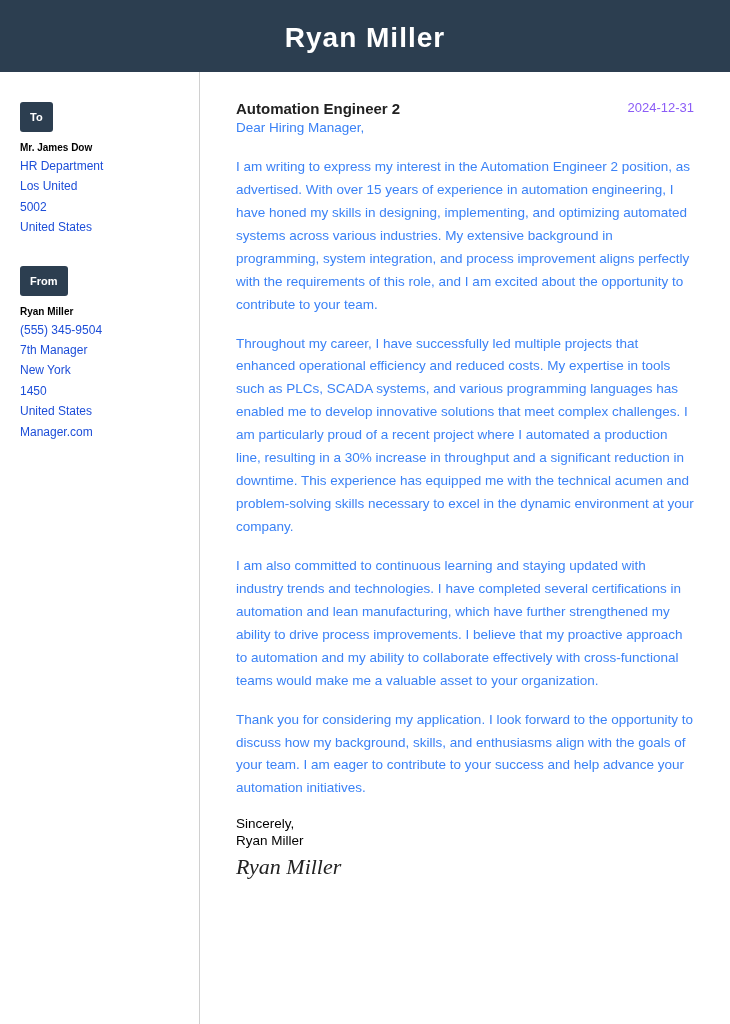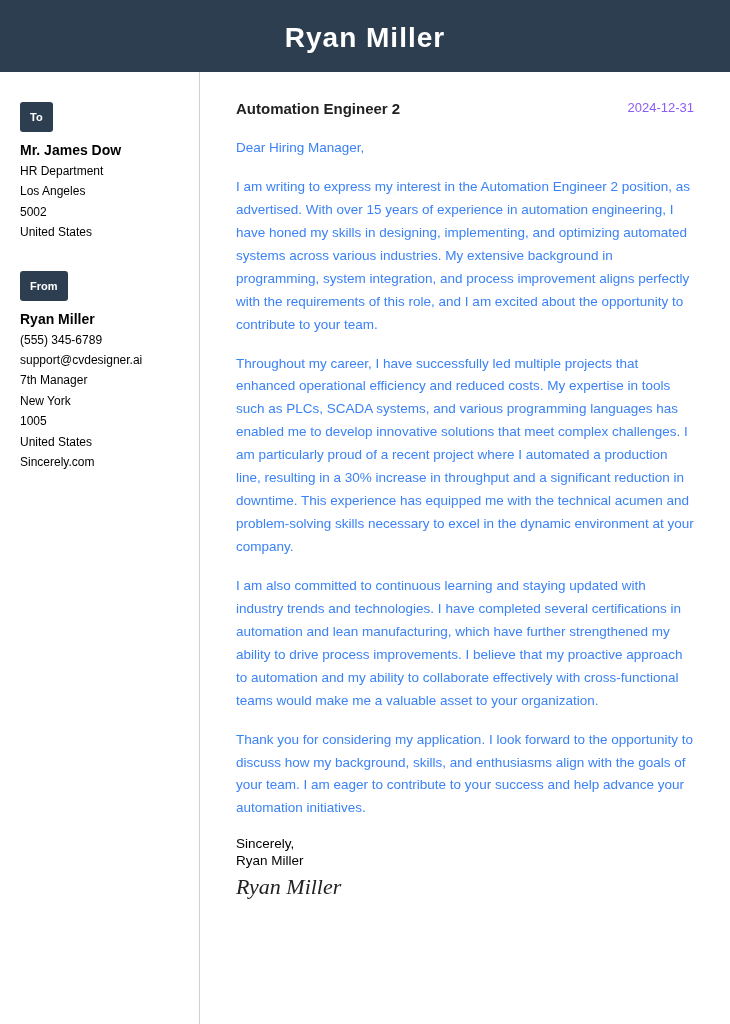--- a/index.html
+++ b/index.html
@@ -81,7 +81,6 @@
       display: flex;
       justify-content: space-between;
       align-items: flex-start;
-      margin-bottom: 20px;
     }
 
     .job-title {

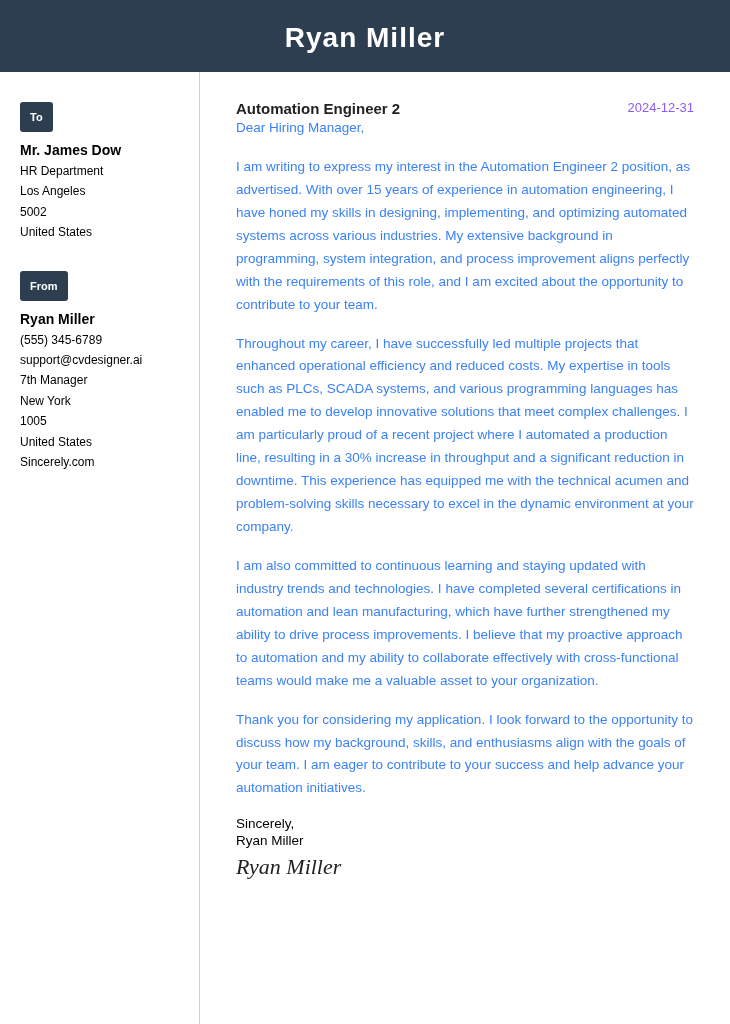--- a/index.html
+++ b/index.html
@@ -62,7 +62,7 @@
 
     .sidebar-name {
       font-weight: bold;
-      font-size: 14px;
+      font-size: 10px;
       margin-bottom: 3px;
     }
     .sidebar-info {

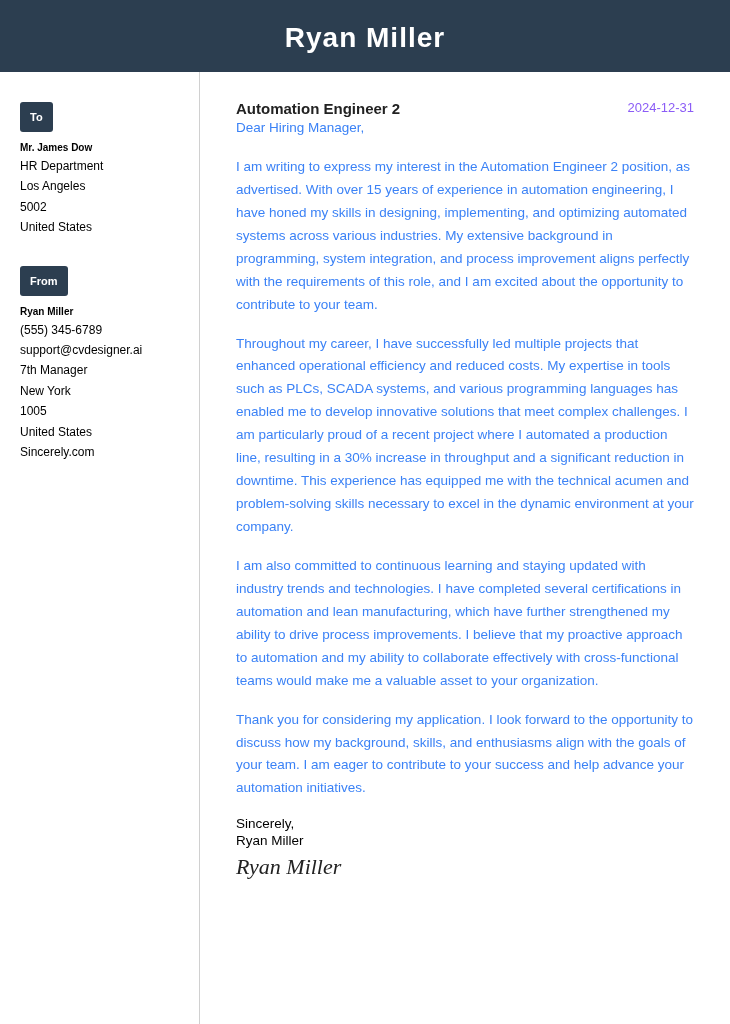--- a/index.html
+++ b/index.html
@@ -67,7 +67,7 @@
     }
     .sidebar-info {
       font-size: 12px;
-      color: #000000;
+      color: #1d4ed8;
       line-height: 1.7;
     }
 

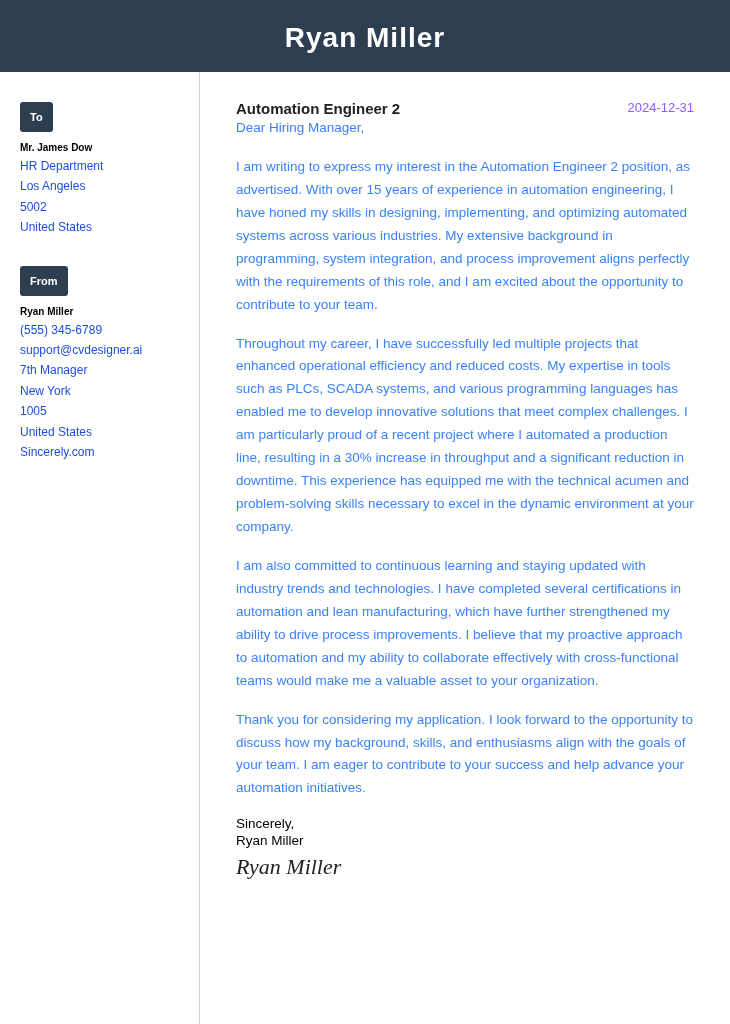--- a/index.html
+++ b/index.html
@@ -131,7 +131,7 @@
       <div class="sidebar-name">Mr. James Dow</div>
       <div class="sidebar-info">
         <div>HR Department</div>
-        <div>Los Angeles</div>
+        <div>Los United</div>
         <div>5002</div>
         <div>United States</div>
       </div>

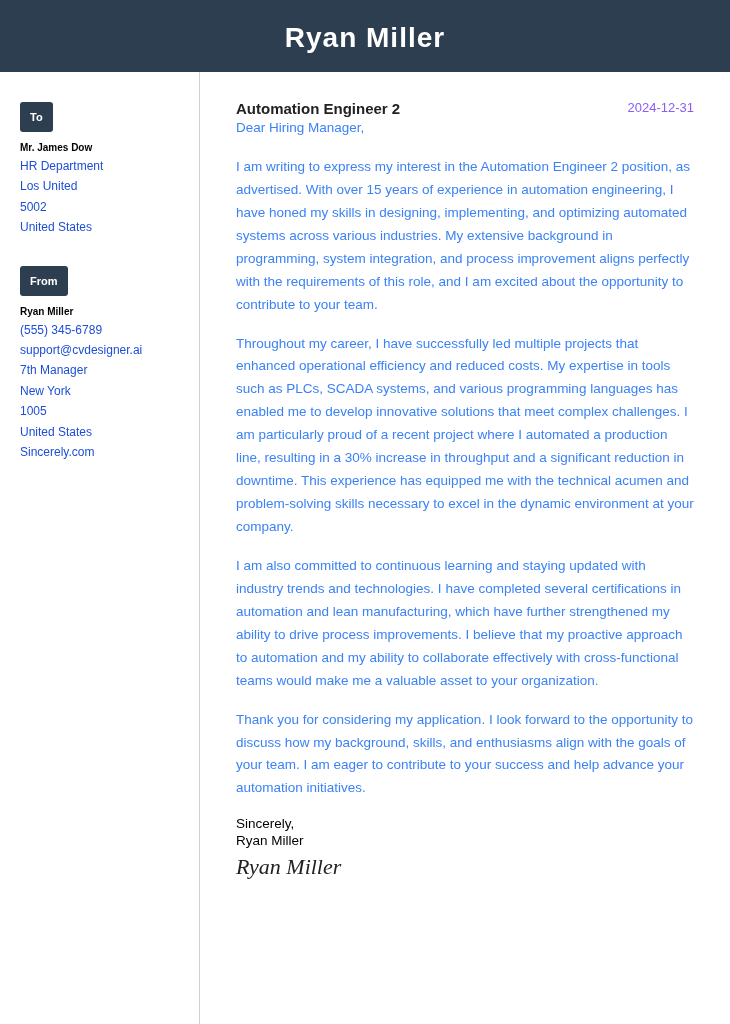--- a/index.html
+++ b/index.html
@@ -141,7 +141,7 @@
       <div class="badge">From</div>
       <div class="sidebar-name">Ryan Miller</div>
       <div class="sidebar-info">
-        <div>(555) 345-6789</div>
+        <div>(555) 345-9504</div>
         <div>support@cvdesigner.ai</div>
         <div>7th Manager</div>
         <div>New York</div>

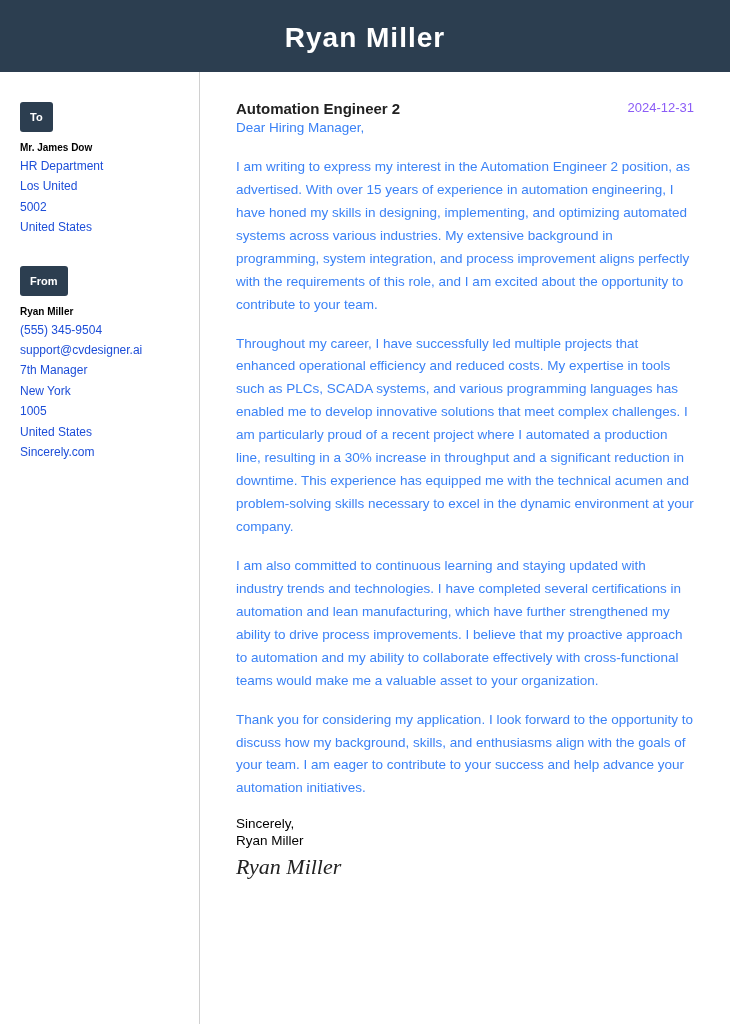--- a/index.html
+++ b/index.html
@@ -142,7 +142,6 @@
       <div class="sidebar-name">Ryan Miller</div>
       <div class="sidebar-info">
         <div>(555) 345-9504</div>
-        <div>support@cvdesigner.ai</div>
         <div>7th Manager</div>
         <div>New York</div>
         <div>1005</div>

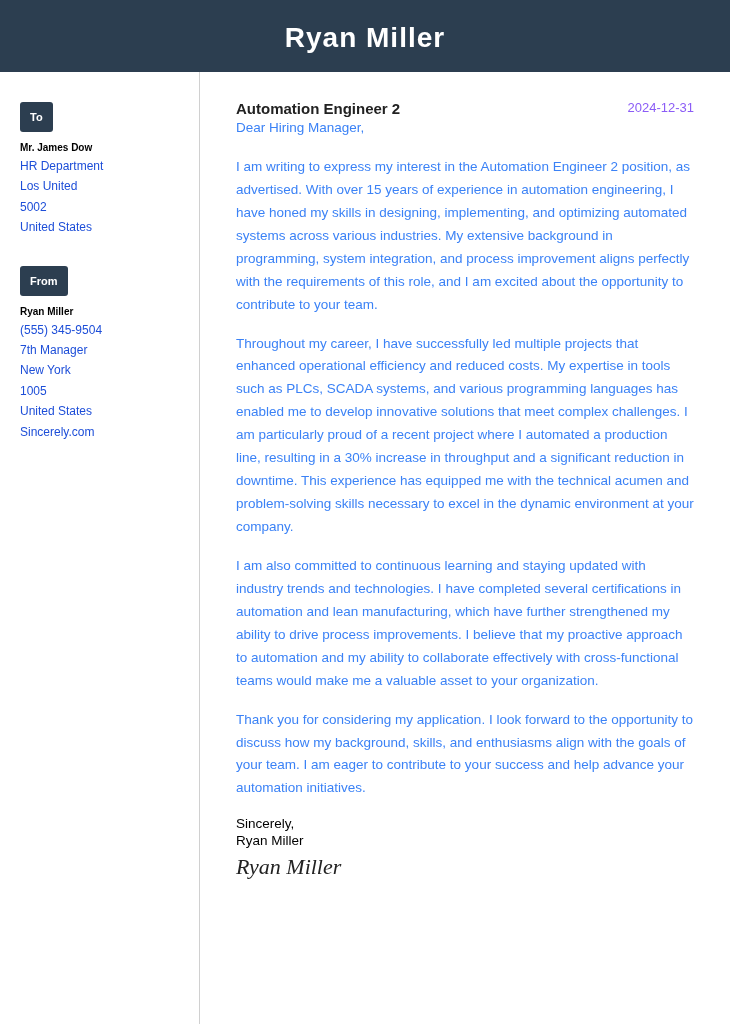--- a/index.html
+++ b/index.html
@@ -144,7 +144,7 @@
         <div>(555) 345-9504</div>
         <div>7th Manager</div>
         <div>New York</div>
-        <div>1005</div>
+        <div>1450</div>
         <div>United States</div>
         <div>Sincerely.com</div>
       </div>

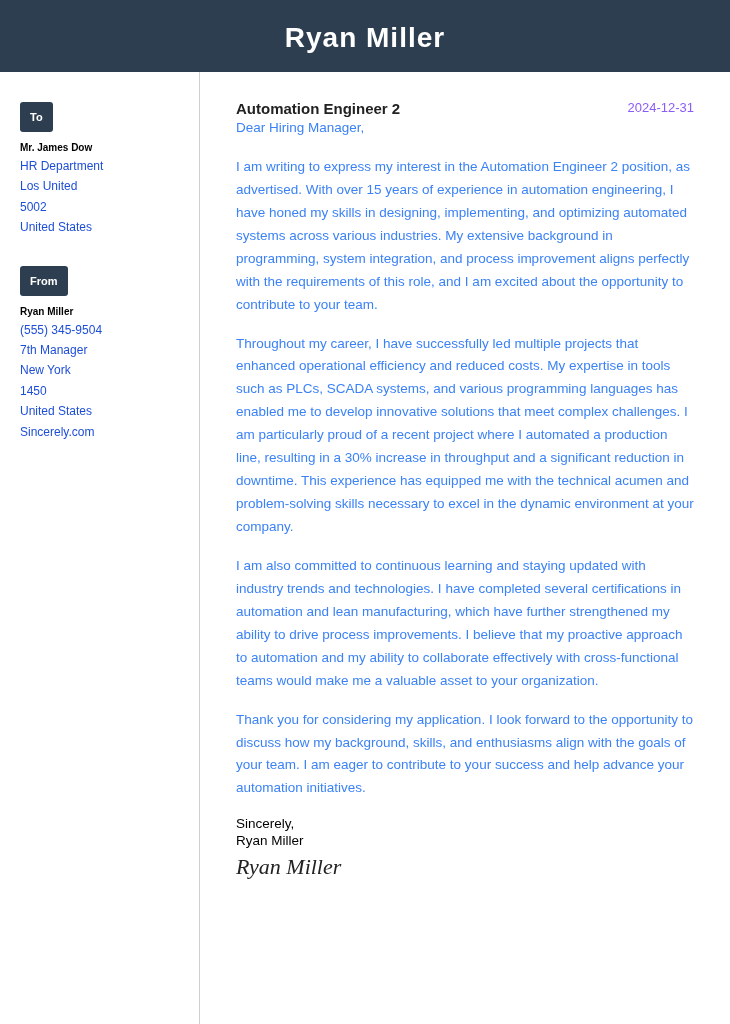--- a/index.html
+++ b/index.html
@@ -146,7 +146,7 @@
         <div>New York</div>
         <div>1450</div>
         <div>United States</div>
-        <div>Sincerely.com</div>
+        <div>Manager.com</div>
       </div>
     </div>
 

